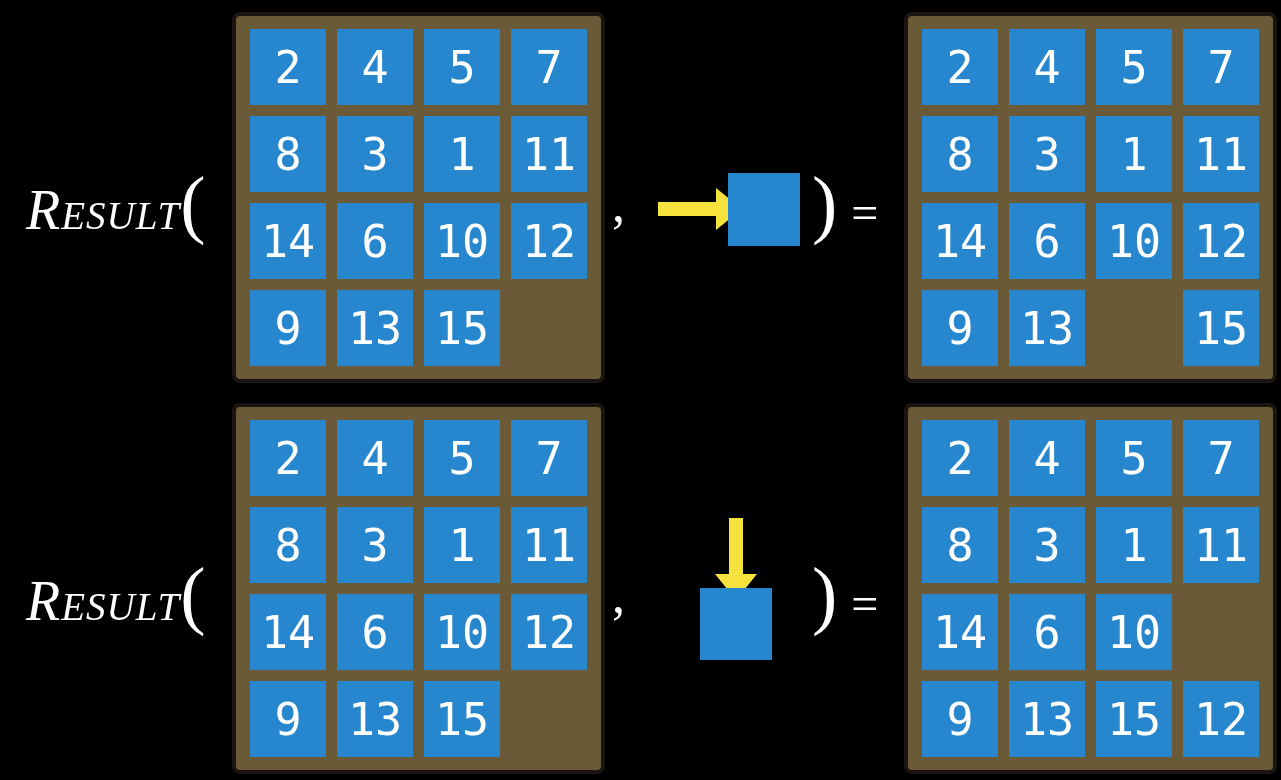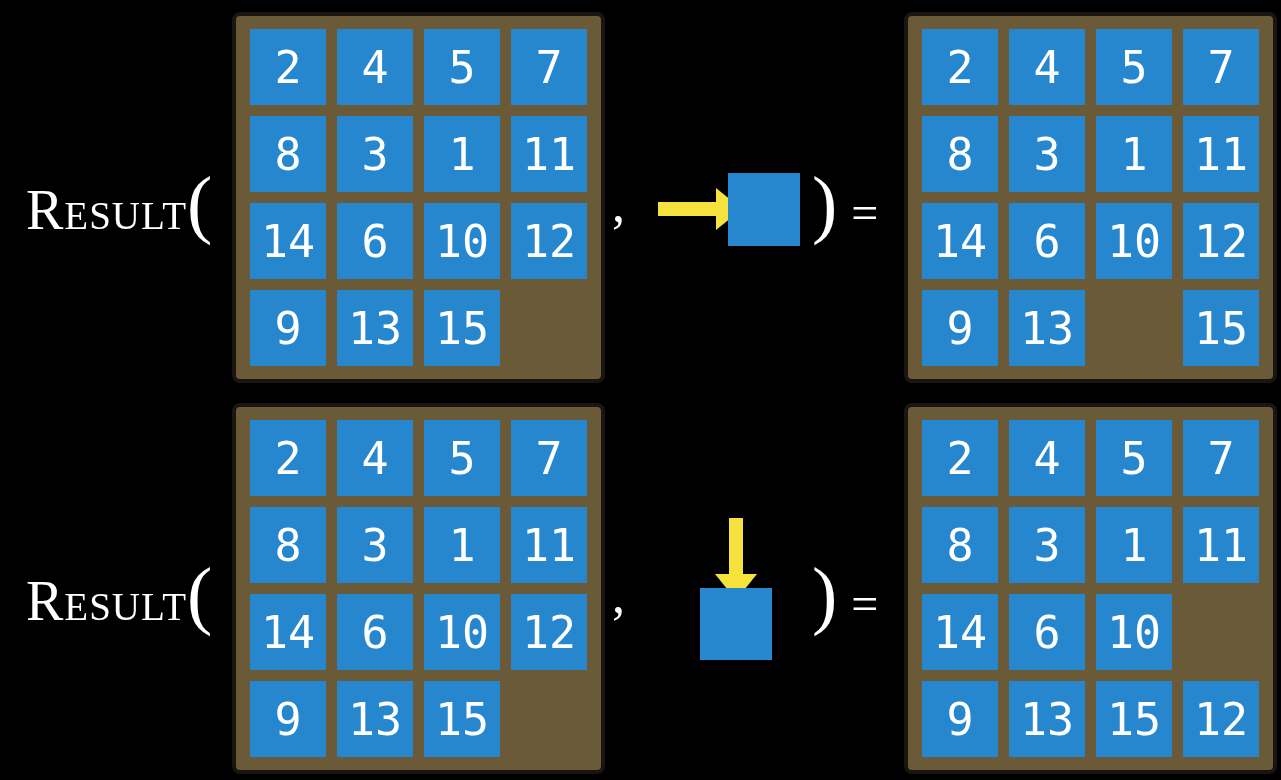--- a/index.html
+++ b/index.html
@@ -33,6 +33,7 @@
     font-variant: small-caps;
     font-size: 56px;
     letter-spacing: 1px;
+    font-style: italic;
   }
   .paren {
     font-size: 76px;

